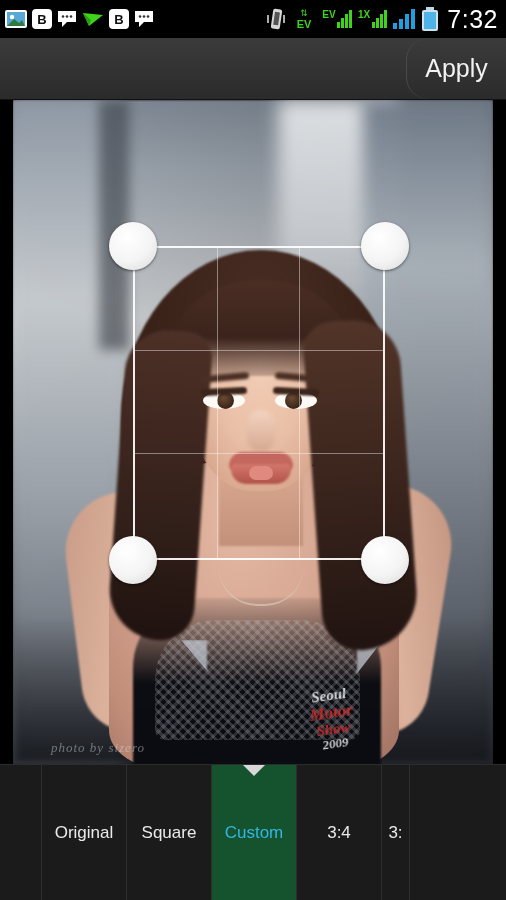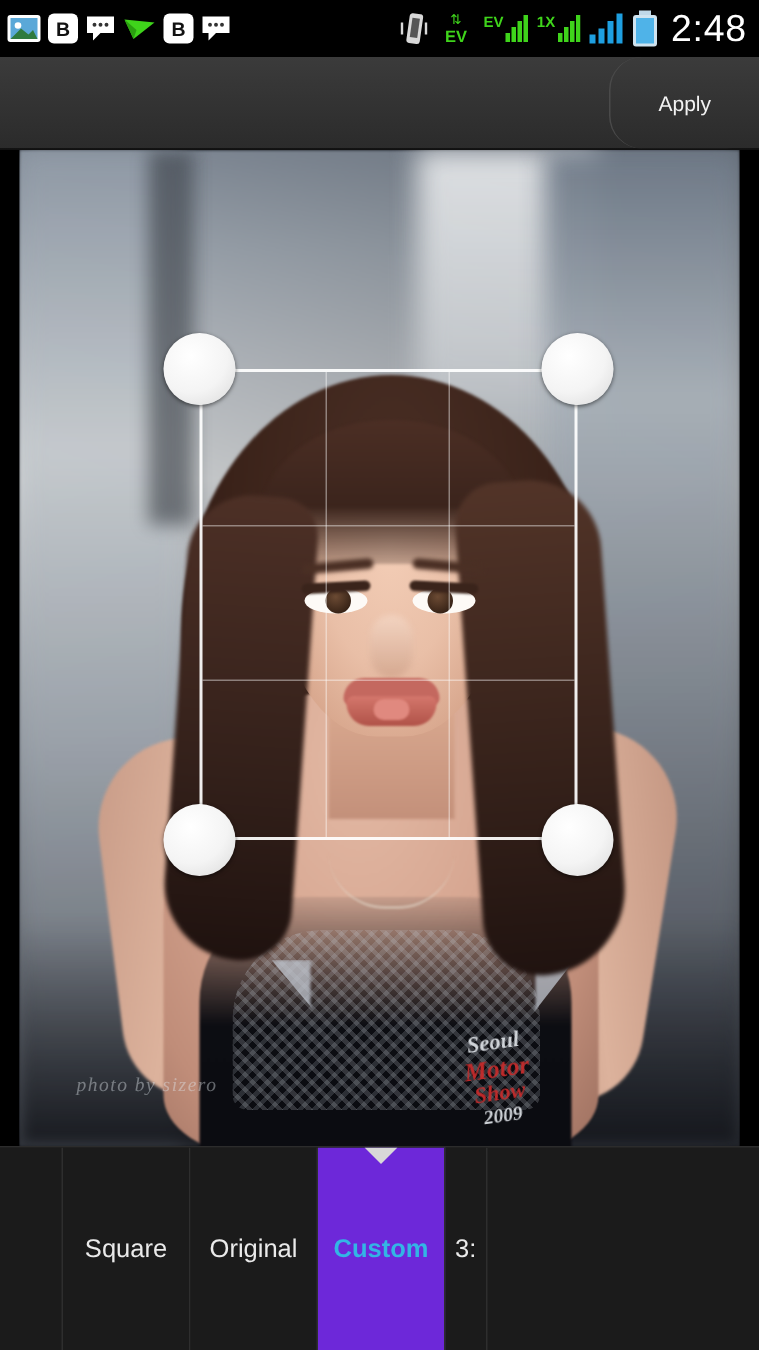--- a/index.html
+++ b/index.html
@@ -497,7 +497,7 @@
       </svg>
     </span>
 
-    <span class="clock">2:48</span>
+    <span class="clock">7:32</span>
   </div>
 </div>
 

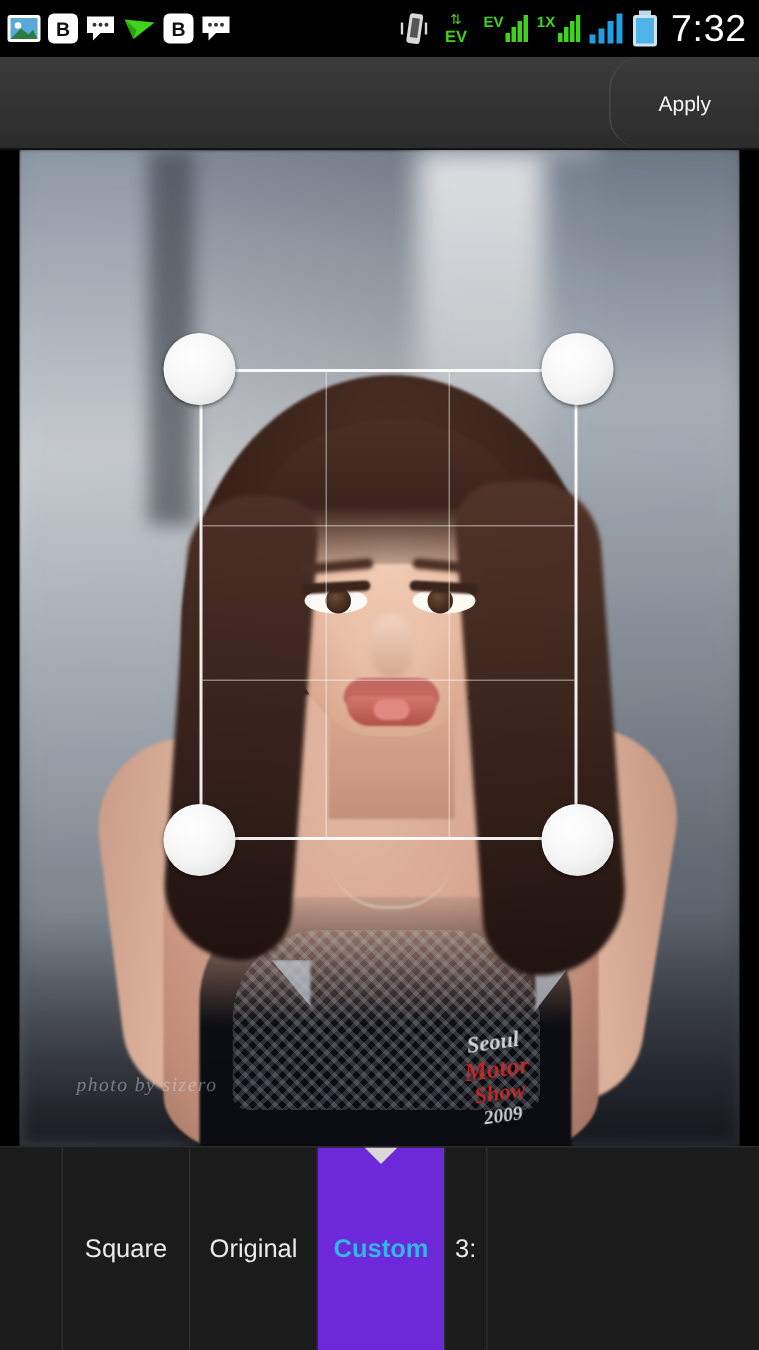--- a/index.html
+++ b/index.html
@@ -76,7 +76,7 @@
     align-items: center;
     justify-content: center;
     color: #f2f2f2;
-    font-size: 14px;
+    font-size: 25px;
     border-left: 1px solid #4a4a4a;
     padding: 0 10px;
     box-sizing: border-box;

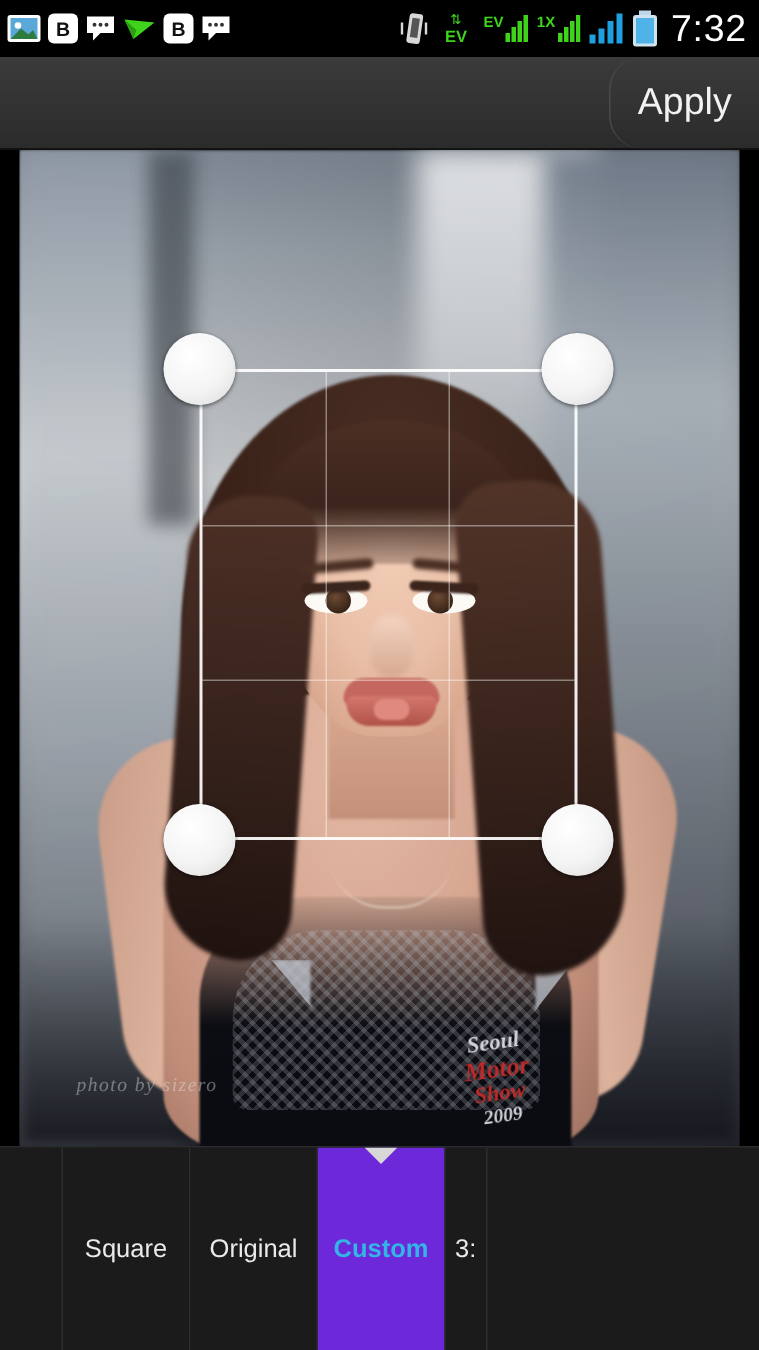--- a/index.html
+++ b/index.html
@@ -310,7 +310,7 @@
     filter: blur(0.6px);
   }
   .watermark {
-    position: absolute; left: 38px; bottom: 33px;
+    position: absolute; left: 38px; bottom: 8px;
     color: rgba(225,230,235,0.42);
     font-family: "Liberation Serif", serif;
     font-style: italic;

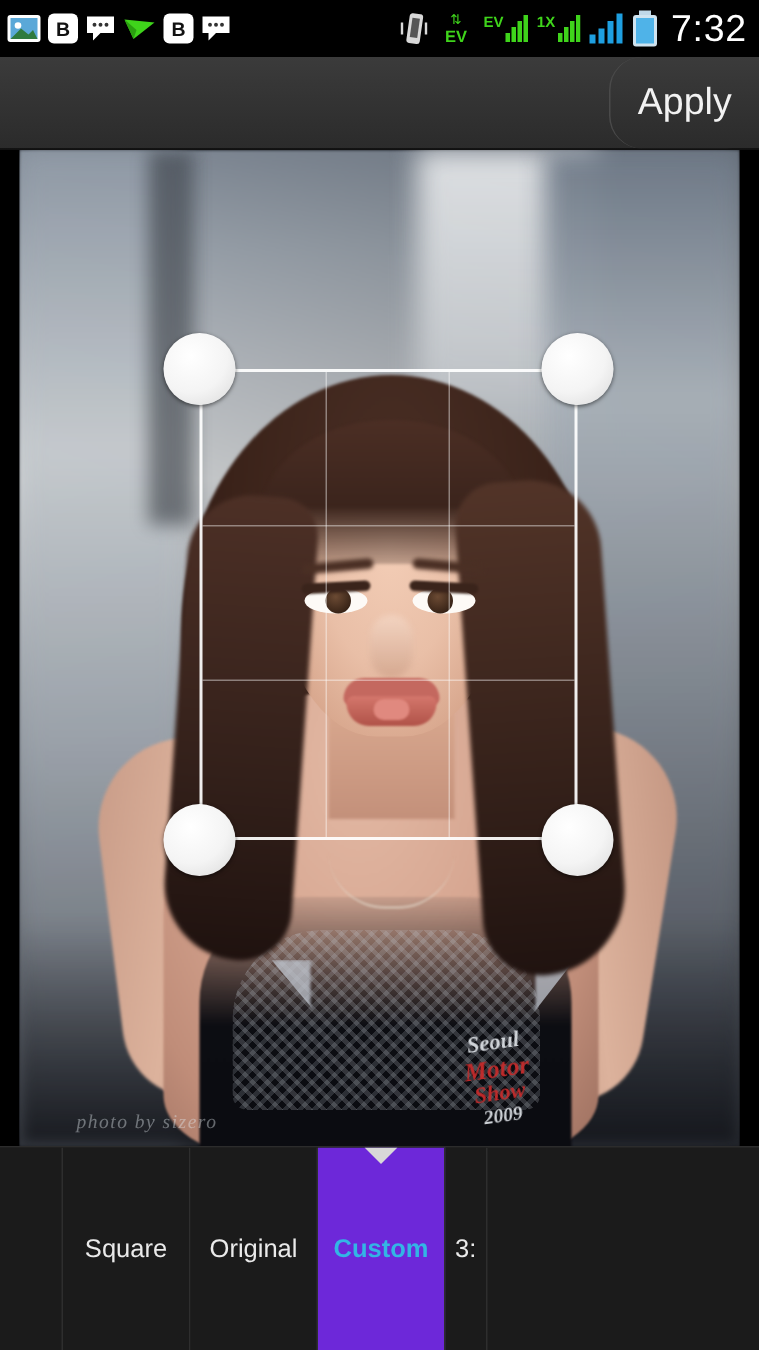--- a/index.html
+++ b/index.html
@@ -571,8 +571,8 @@
   <div class="ratio-arrow"></div>
 
   <div class="ratio-item spacer"></div>
+  <div class="ratio-item">Original</div>
   <div class="ratio-item">Square</div>
-  <div class="ratio-item">Original</div>
   <div class="ratio-item selected">Custom</div>
   <div class="ratio-item partial">3:</div>
 </div>

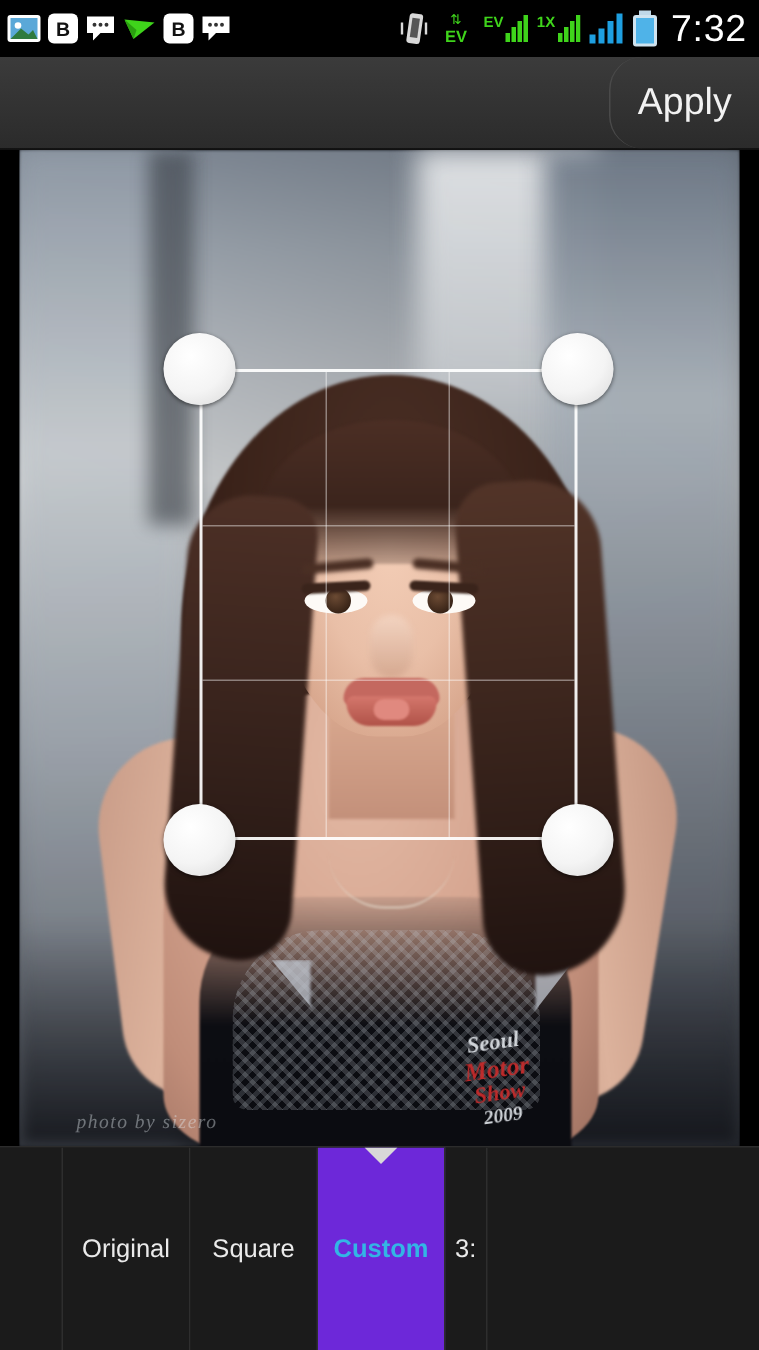--- a/index.html
+++ b/index.html
@@ -381,9 +381,8 @@
     border-right: 1px solid #2e2e2e;
   }
   .ratio-item.selected {
-    background: #6d28d9;
+    background: #14532d;
     color: #33b5e5;
-    font-weight: bold;
   }
   .ratio-item.partial { flex: 0 0 28px; }
 </style>

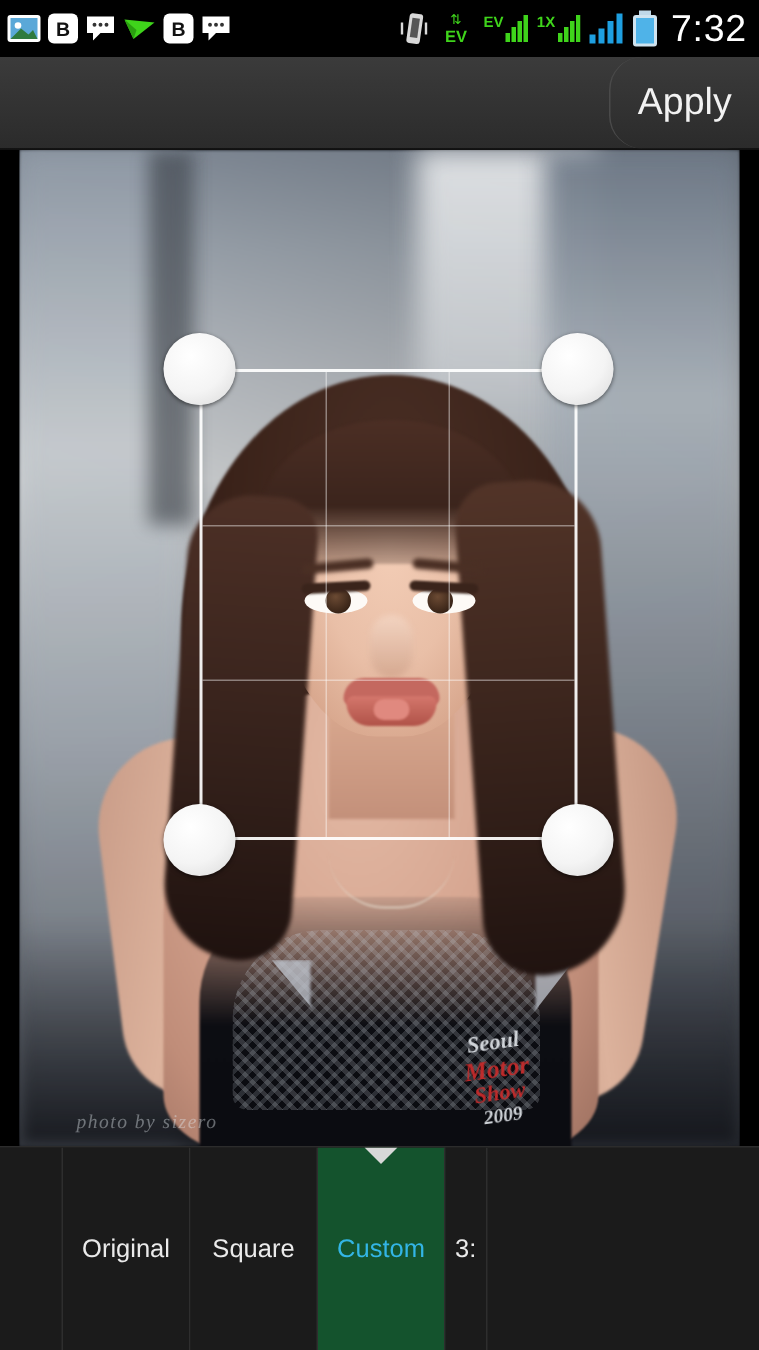--- a/index.html
+++ b/index.html
@@ -573,6 +573,7 @@
   <div class="ratio-item">Original</div>
   <div class="ratio-item">Square</div>
   <div class="ratio-item selected">Custom</div>
+  <div class="ratio-item">3:4</div>
   <div class="ratio-item partial">3:</div>
 </div>
 

